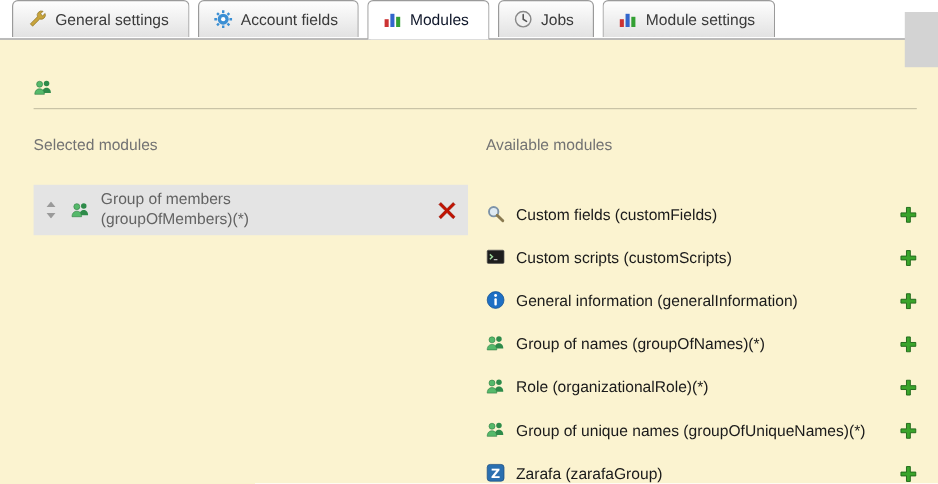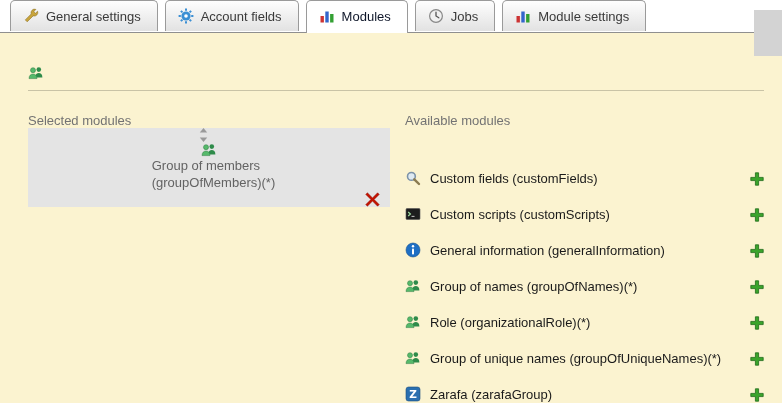--- a/index.html
+++ b/index.html
@@ -56,8 +56,8 @@
 
   
   .selected-item {
-    background:var(--selected-row-background,#e4e4e4);
-    padding:0 10px; display:flex; align-items:center; min-height:42px;flex-direction:column;
+    margin-top:26px; background:var(--selected-row-background,#e4e4e4);
+    padding:0 10px; display:flex; align-items:center; min-height:42px;
   }
   .drag-handle { margin-right:12px; cursor:grab; display:inline-flex; }
   .selected-text { margin-left:9px; color:#636363; line-height:1.3; }

